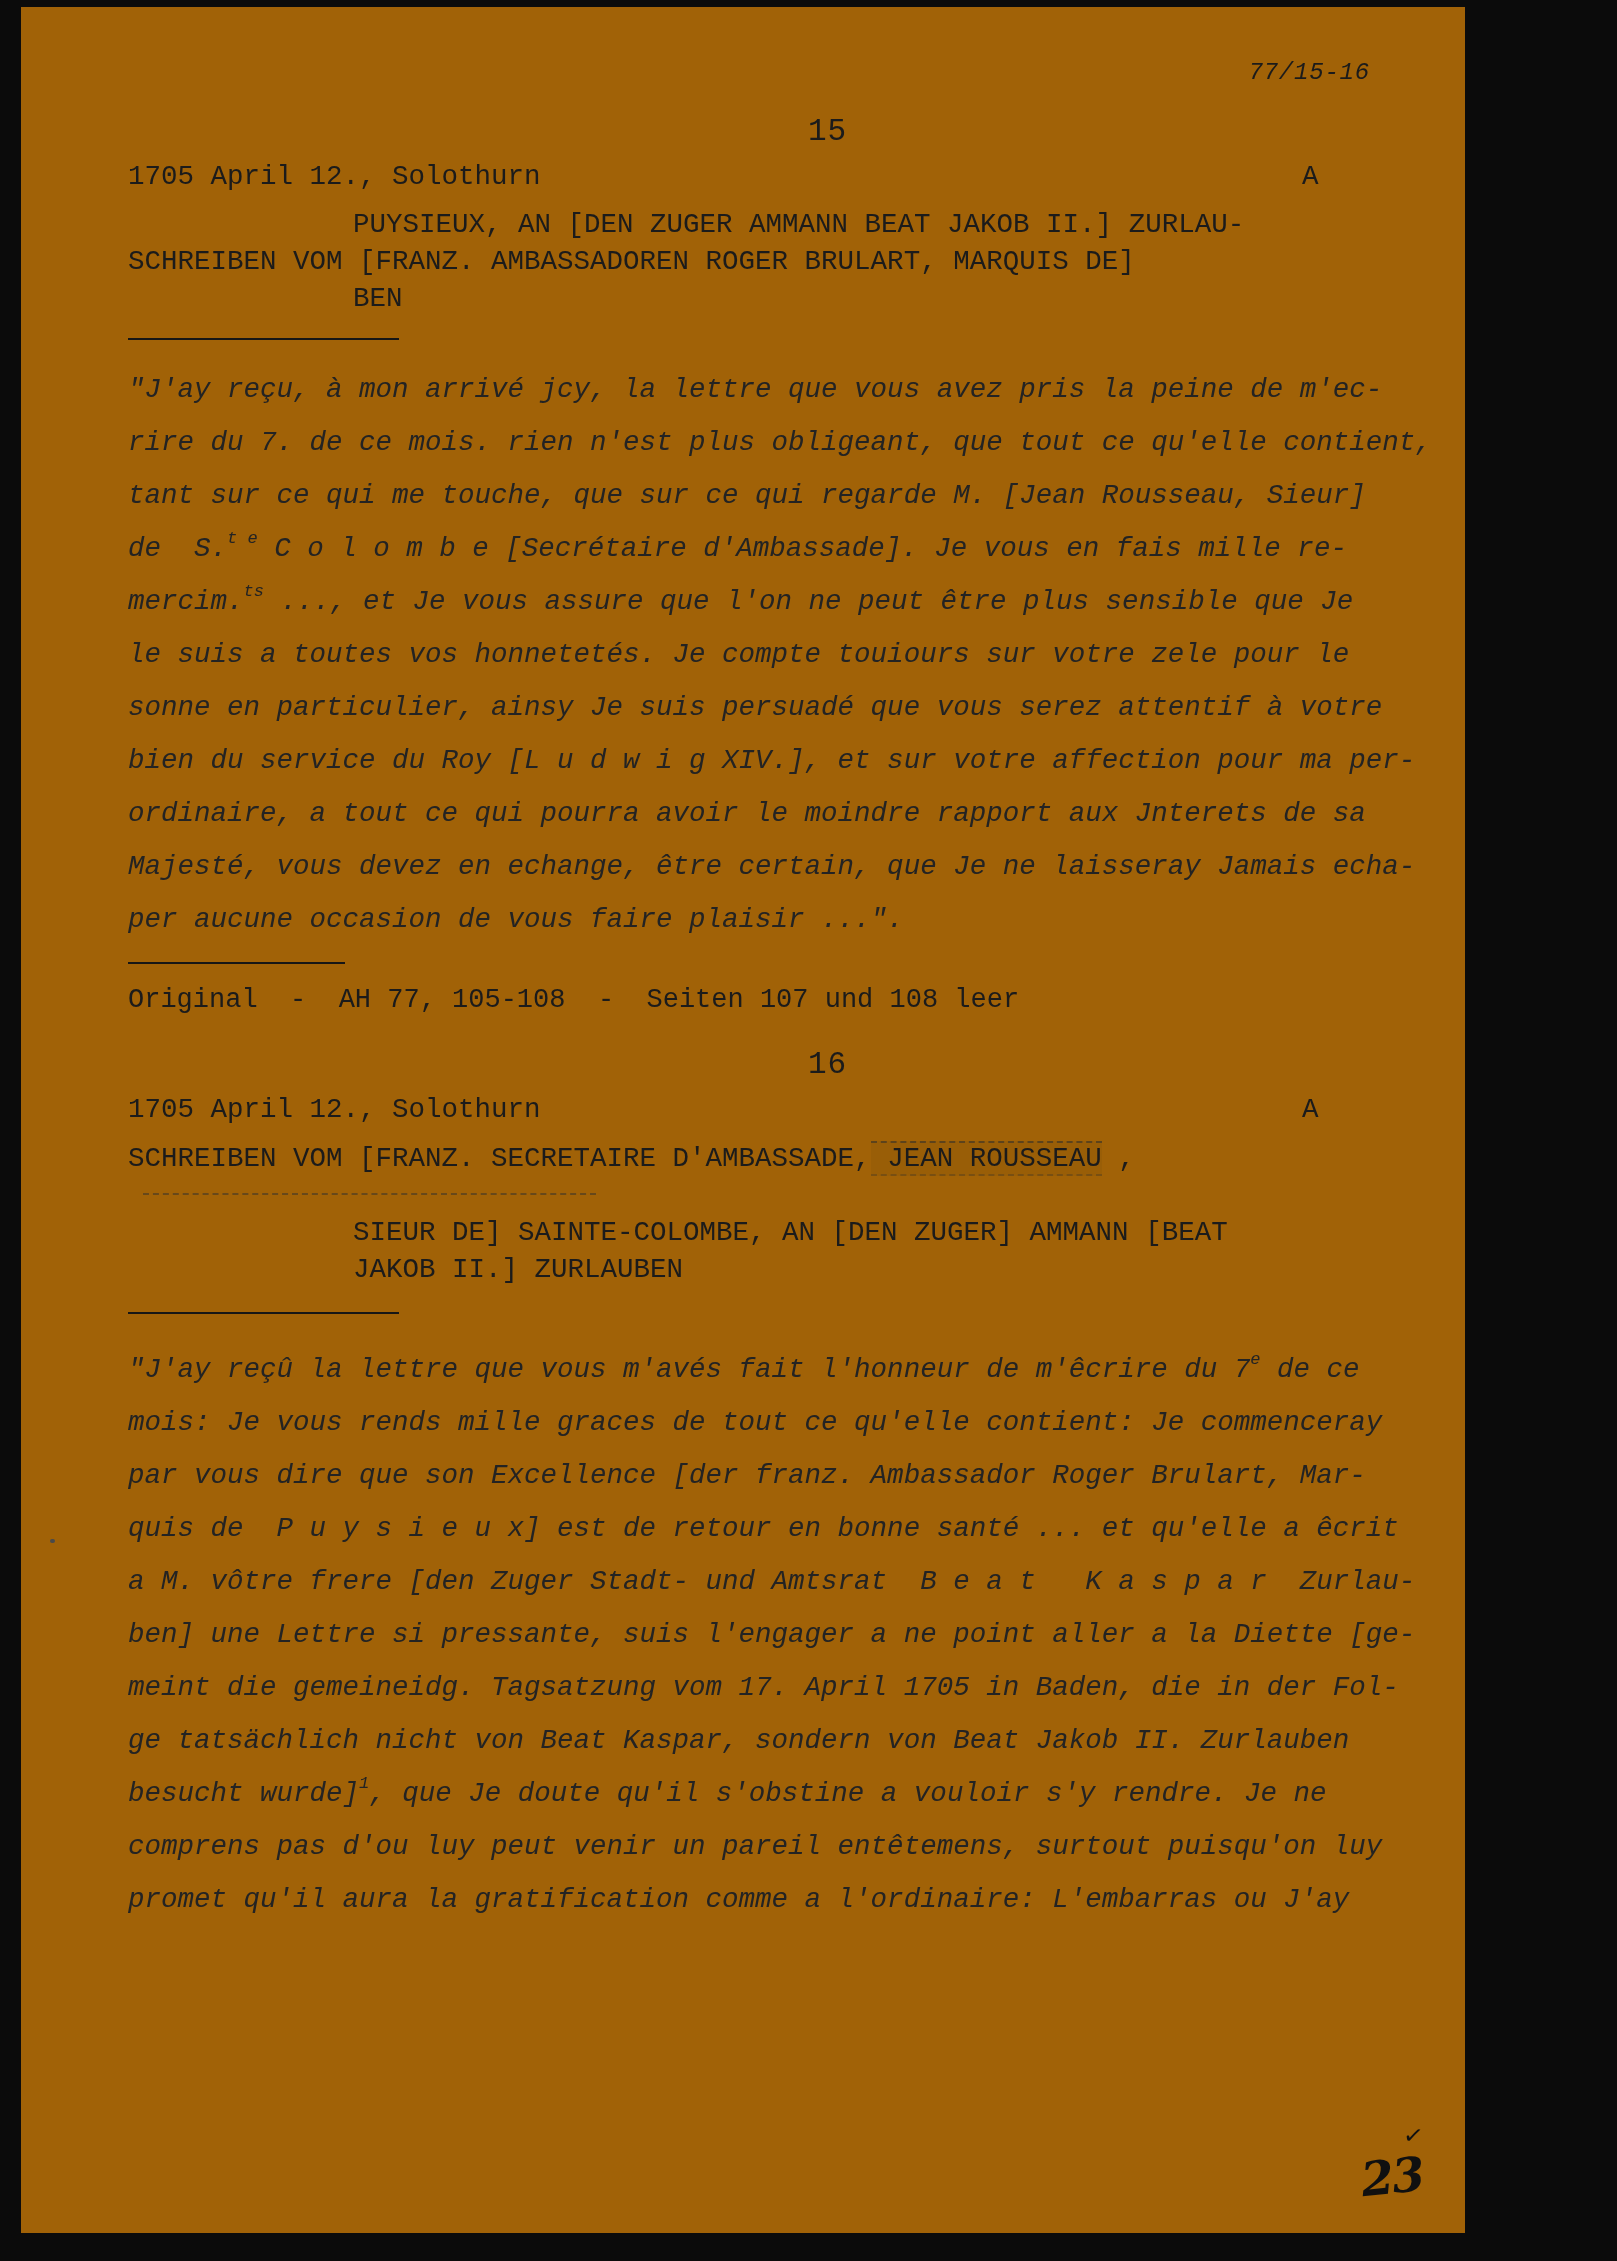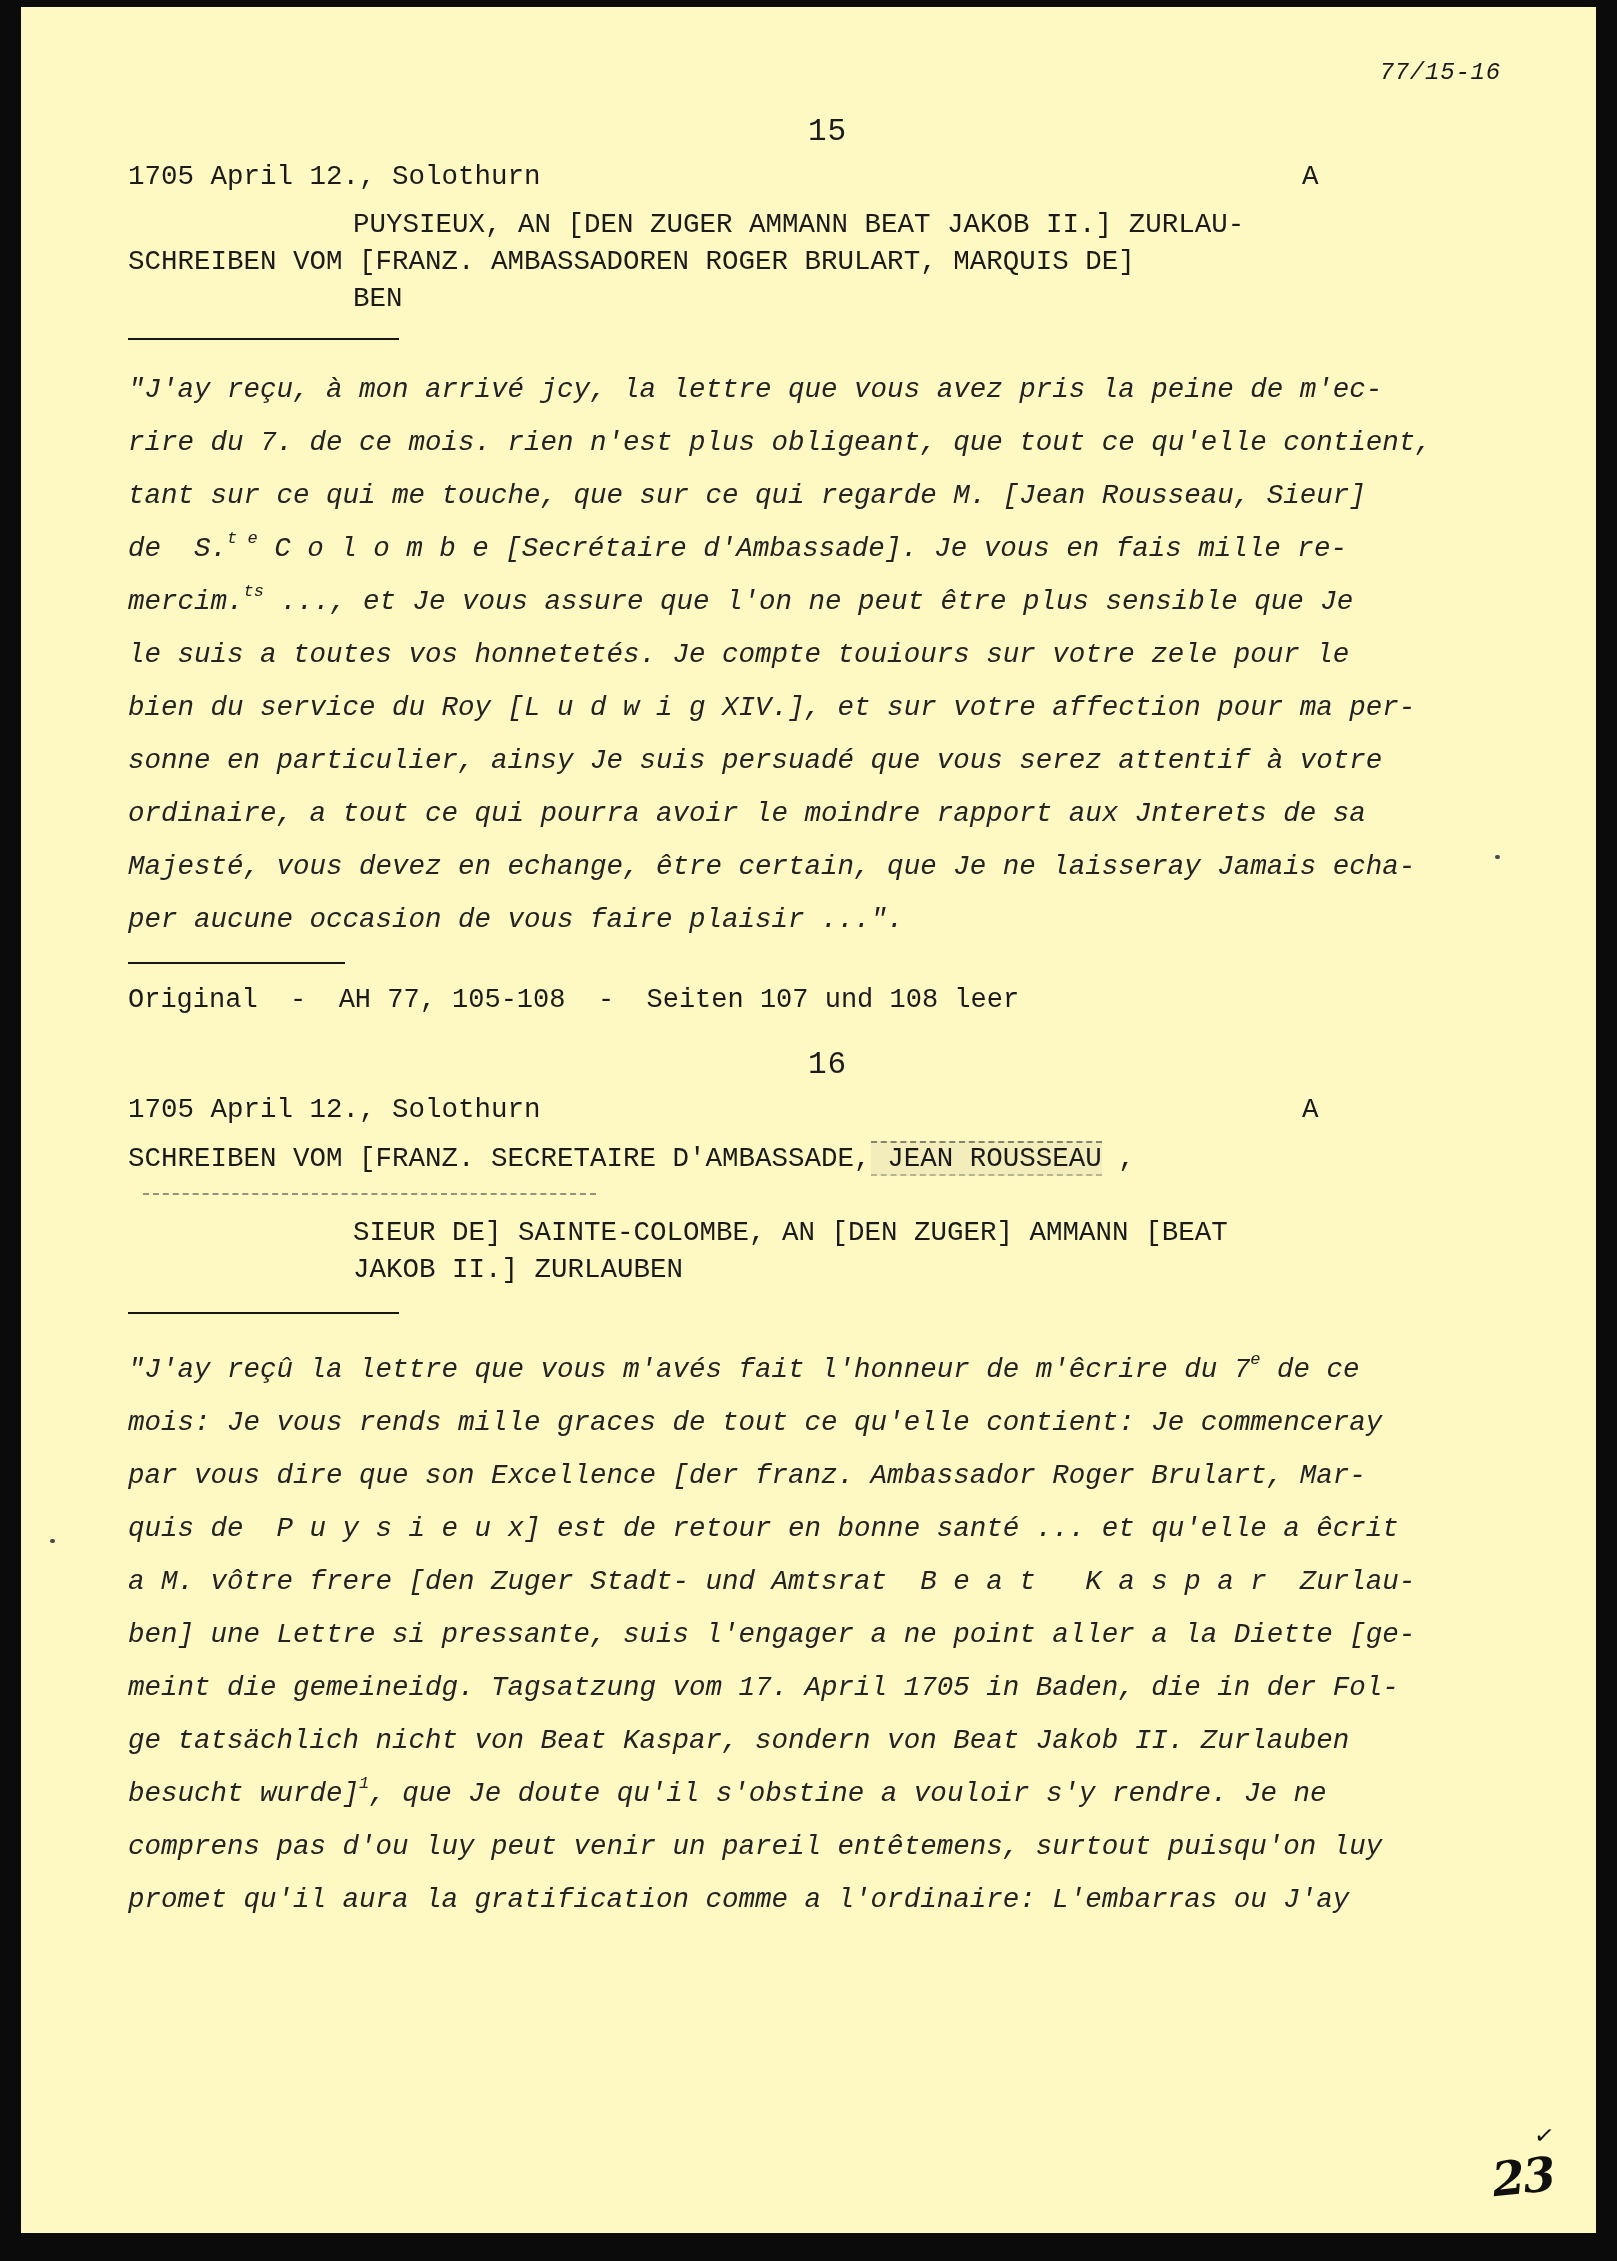--- a/index.html
+++ b/index.html
@@ -13,8 +13,8 @@
   .page {
     position: absolute;
     left: 21px; top: 6.5px;
-    width: 1575px; height: 2226px;
-    background: #fef9c3;
+    width: 1444px; height: 2226px;
+    background: #a16207;
     overflow: hidden;
   }
   .col {

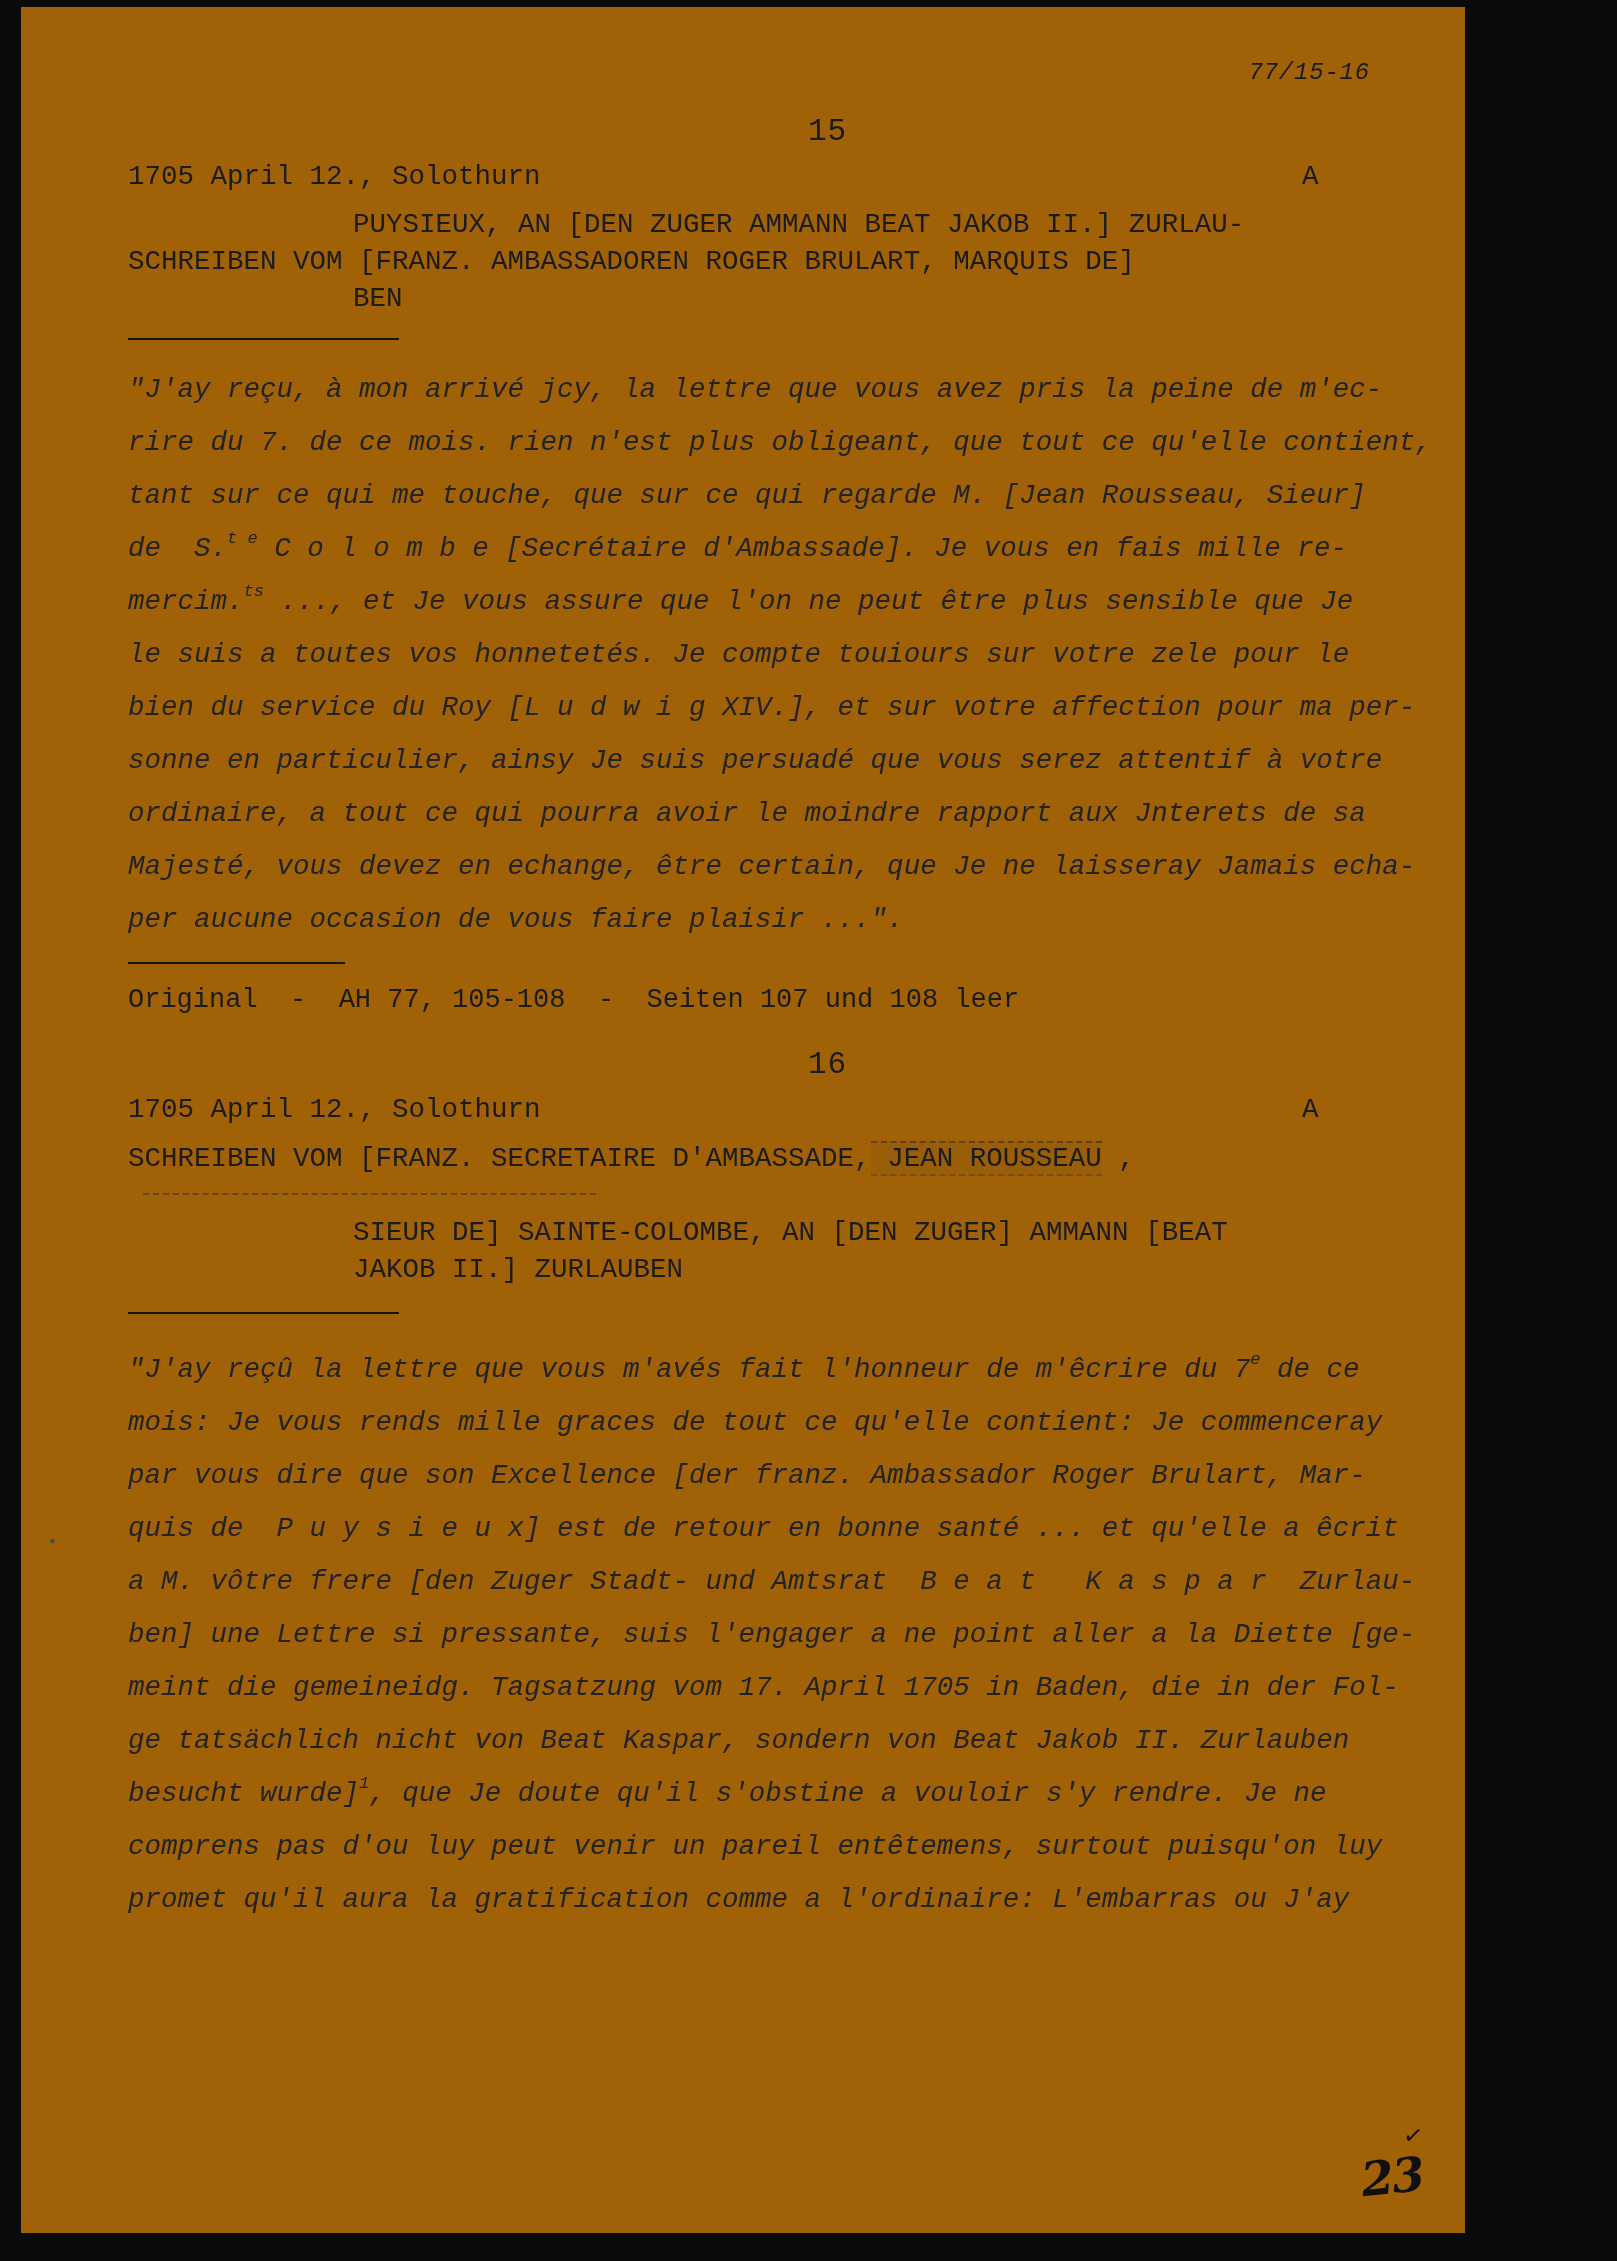--- a/index.html
+++ b/index.html
@@ -160,8 +160,8 @@
       <div class="quote-line"><span>de  S.</span><sup>t e</sup><span> C o l o m b e [Secrétaire d'Ambassade]. Je vous en fais mille re-</span></div>
       <div class="quote-line"><span>mercim.</span><sup>ts</sup><span> ..., et Je vous assure que l'on ne peut être plus sensible que Je</span></div>
       <div class="quote-line">le suis a toutes vos honnetetés. Je compte touiours sur votre zele pour le</div>
+      <div class="quote-line">sonne en particulier, ainsy Je suis persuadé que vous serez attentif à votre</div>
       <div class="quote-line">bien du service du Roy [L u d w i g XIV.], et sur votre affection pour ma per-</div>
-      <div class="quote-line">sonne en particulier, ainsy Je suis persuadé que vous serez attentif à votre</div>
       <div class="quote-line">ordinaire, a tout ce qui pourra avoir le moindre rapport aux Jnterets de sa</div>
       <div class="quote-line">Majesté, vous devez en echange, être certain, que Je ne laisseray Jamais echa-</div>
       <div class="quote-line">per aucune occasion de vous faire plaisir ...".</div>

